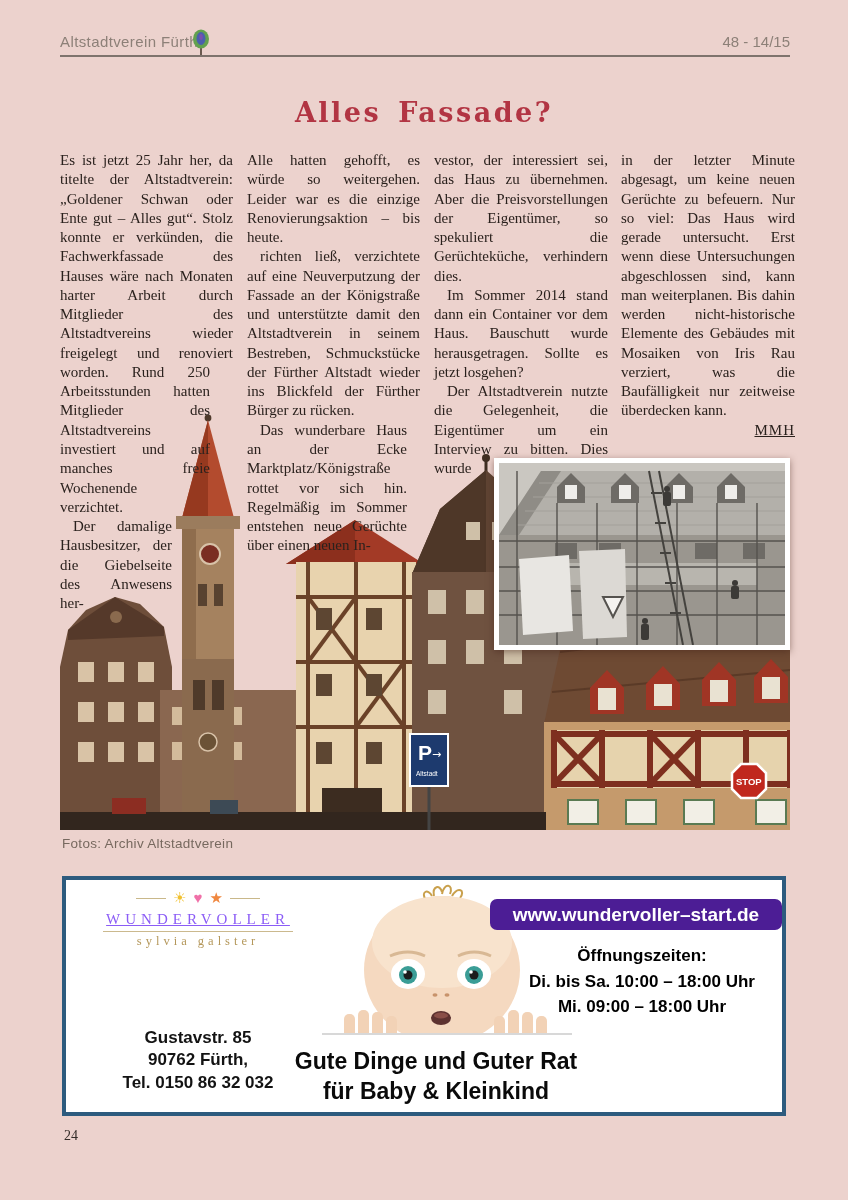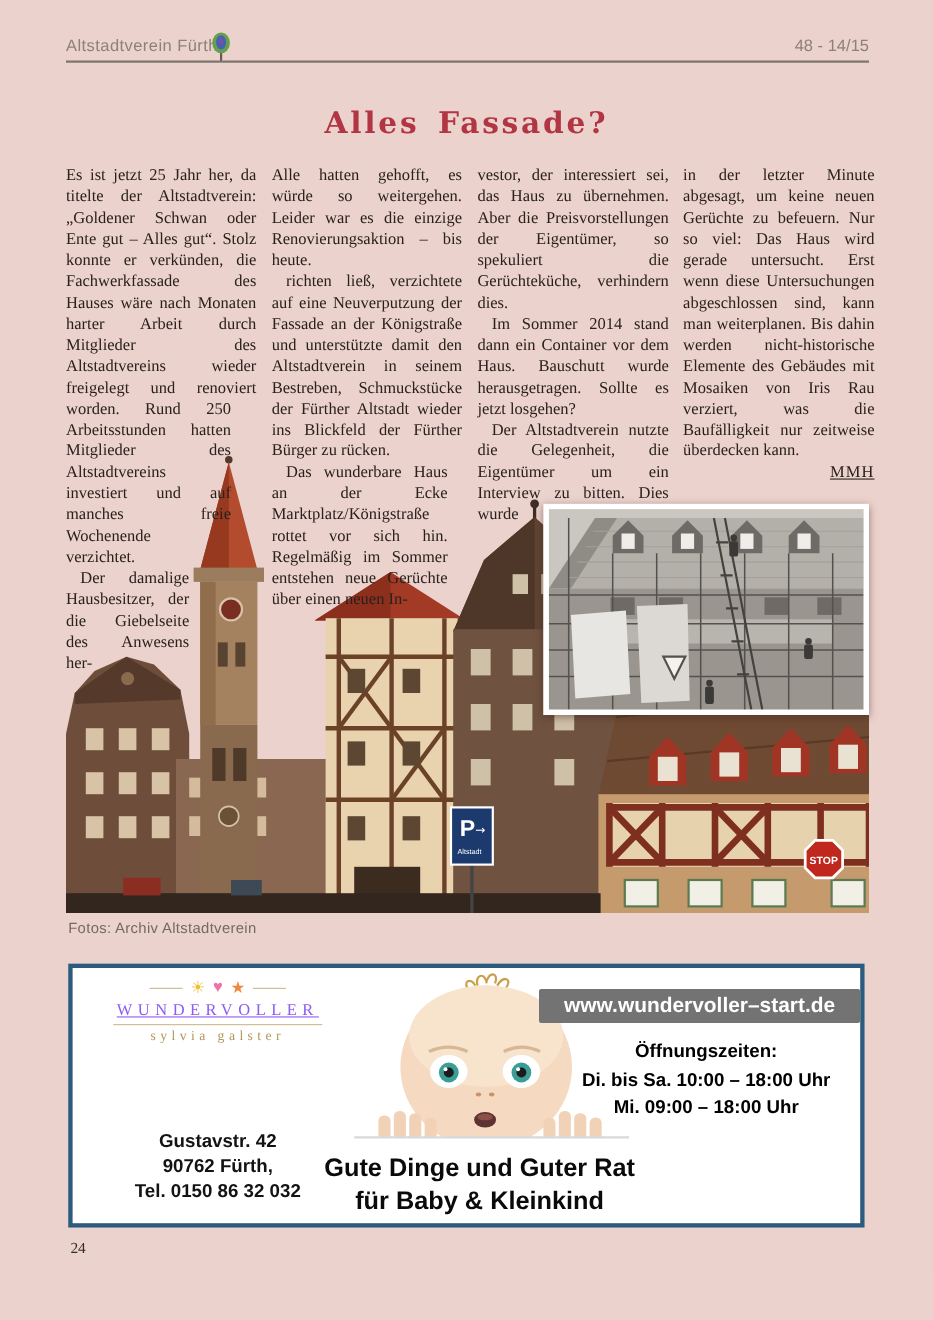--- a/index.html
+++ b/index.html
@@ -53,8 +53,8 @@
                  font-family:"Liberation Sans",sans-serif; font-weight:bold; font-size:17px;
                  line-height:1.32; color:#131313; }
   .baby { position:absolute; left:256px; top:2px; width:250px; height:172px; }
-  .web-pill { position:absolute; left:424px; top:19px; width:292px; height:31px; background:#737373;
-              border-radius:2px; color:#ffffff; font-family:"Liberation Sans",sans-serif;
+  .web-pill { position:absolute; left:424px; top:19px; width:292px; height:31px; background:#4c1d95;
+              border-radius:7px; color:#ffffff; font-family:"Liberation Sans",sans-serif;
               font-weight:bold; font-size:19px; text-align:center; line-height:31px; }
   .hours { position:absolute; left:436px; top:63px; width:280px; text-align:center;
            font-family:"Liberation Sans",sans-serif; font-weight:bold; font-size:17px;

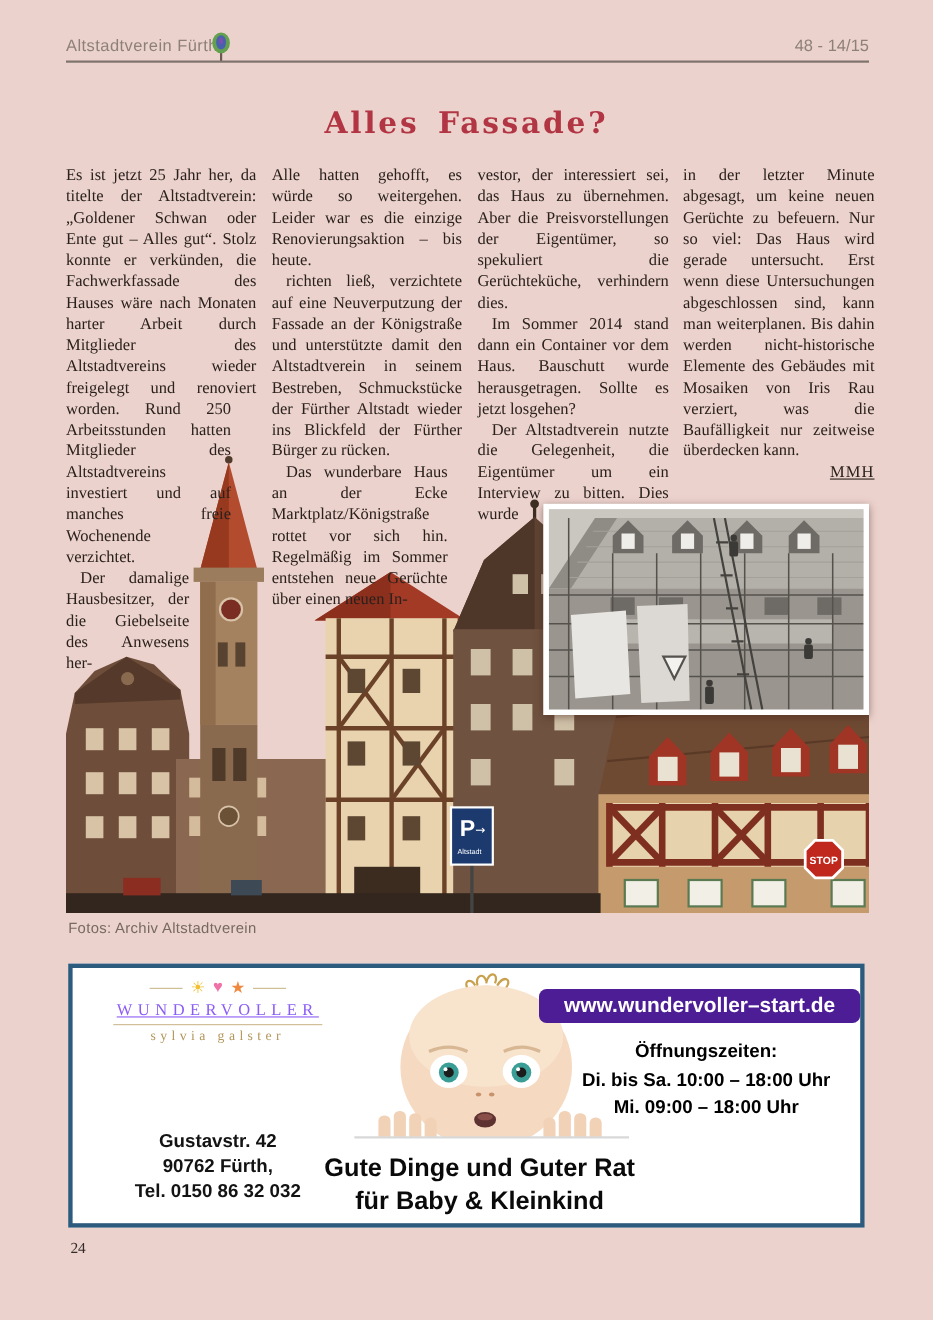--- a/index.html
+++ b/index.html
@@ -363,7 +363,7 @@
     </div>
 
     <div class="ad-address">
-      <div>Gustavstr. 42</div>
+      <div>Gustavstr. 85</div>
       <div>90762 Fürth,</div>
       <div>Tel. 0150 86 32 032</div>
     </div>

